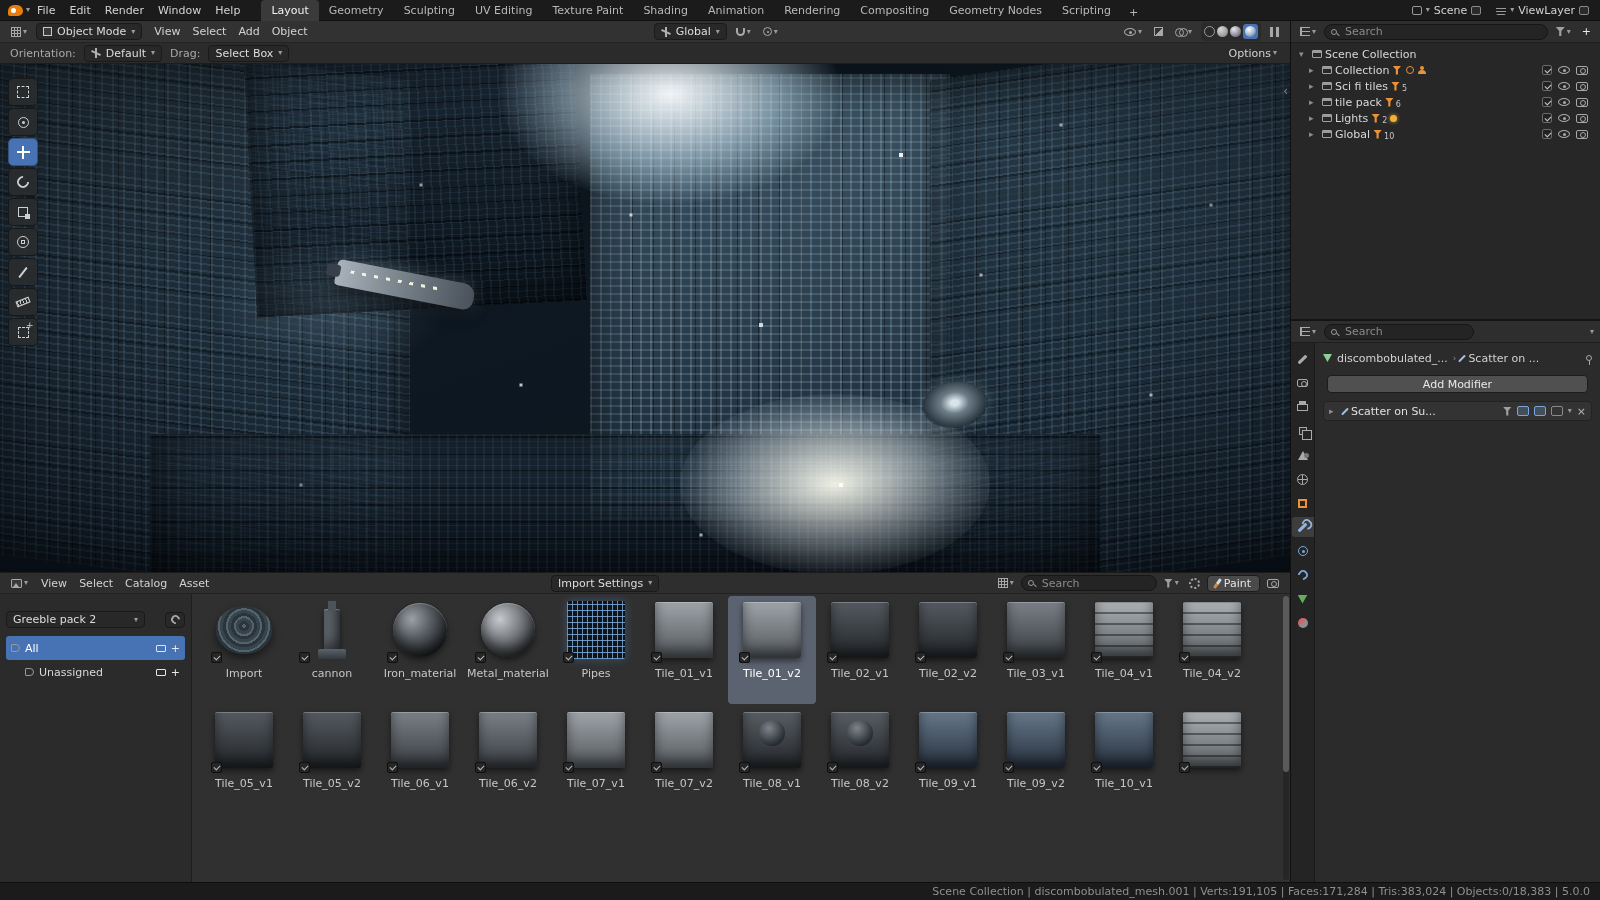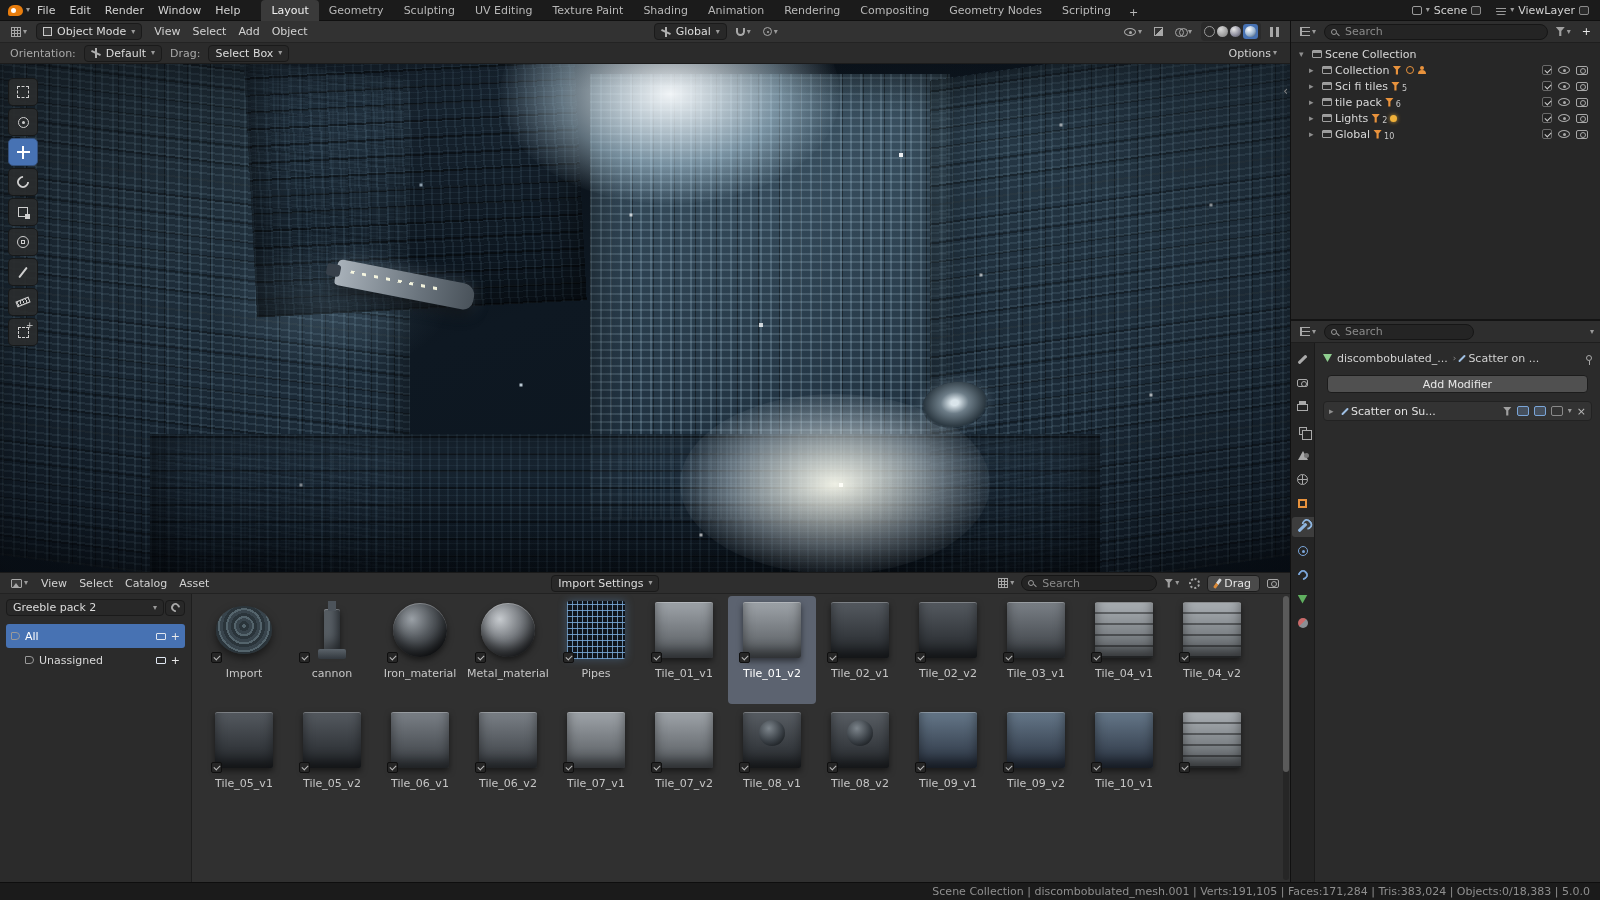--- a/index.html
+++ b/index.html
@@ -499,7 +499,7 @@
     </span>
     <span class="btn">
       <span class="i-brush"></span>
-      <span>Drag</span>
+      <span>Paint</span>
     </span>
     <span class="hdr-ic">
       <span class="i-camera"></span>

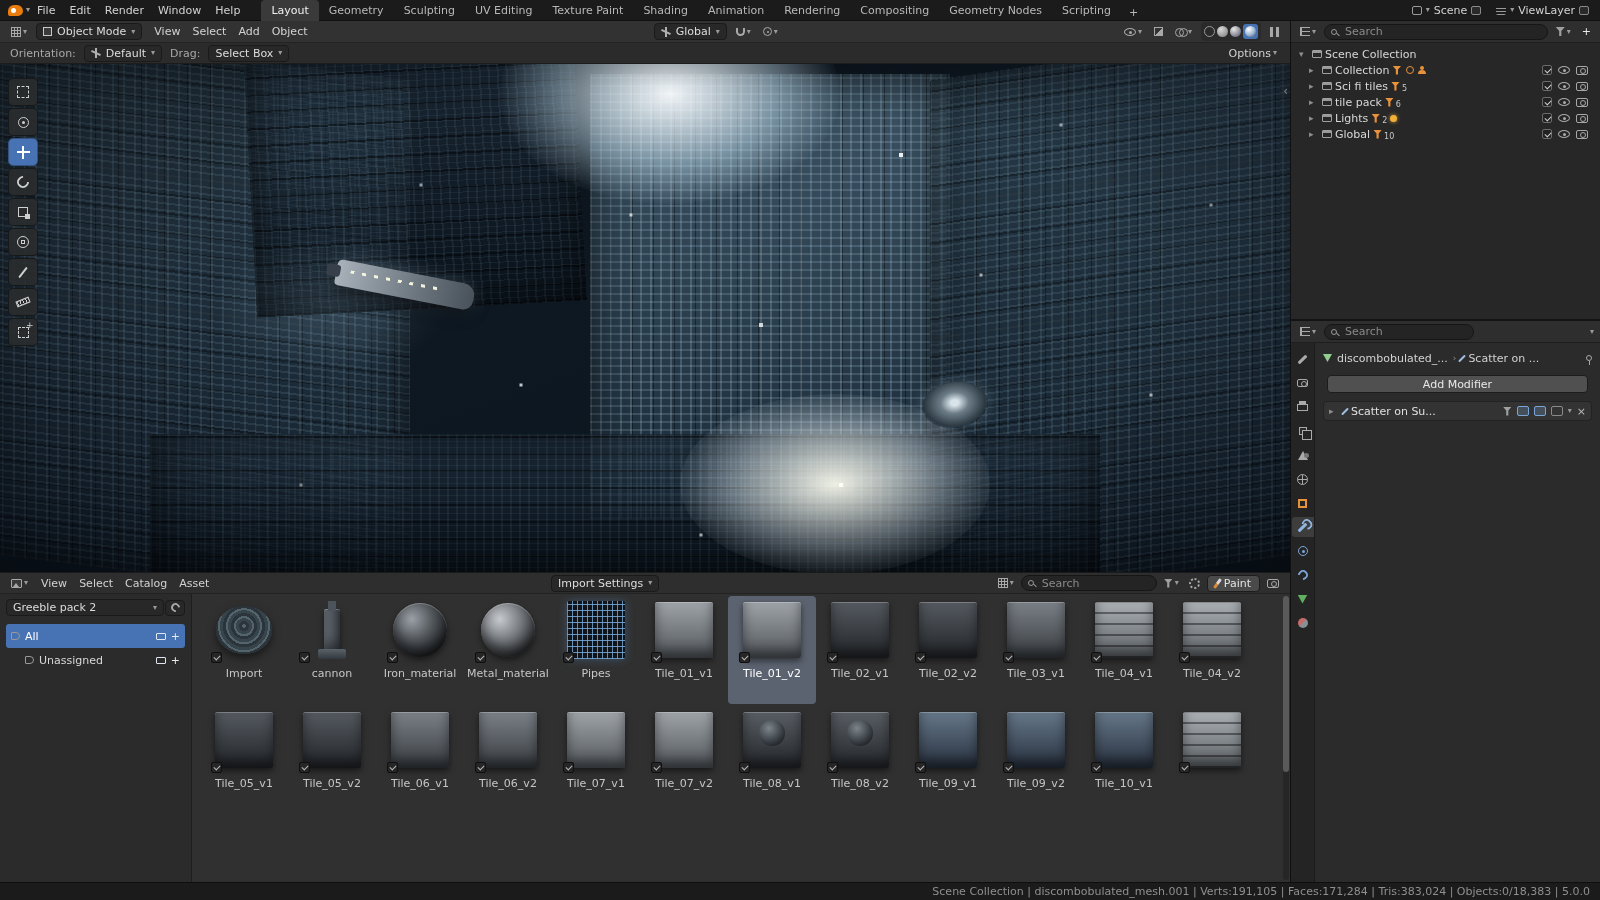--- a/index.html
+++ b/index.html
@@ -154,7 +154,7 @@
 
   .asset-body { position:absolute; top:594px; left:0; width:1290px; height:288px; display:flex; background:#303030; }
   .catalog-side { width:192px; background:#2b2b2b; border-right:1px solid #1e1e1e; padding:5px 6px; }
-  .catalog-row { display:flex; gap:1px; align-items:center; }
+  .catalog-row { display:flex; gap:20px; align-items:center;margin-top:12px; }
   .catalog-dd { flex:1; }
   .sq-btn { width:20px; height:16px; background:#282828; border:1px solid #1a1a1a; border-radius:4px;
             display:flex; align-items:center; justify-content:center; }

